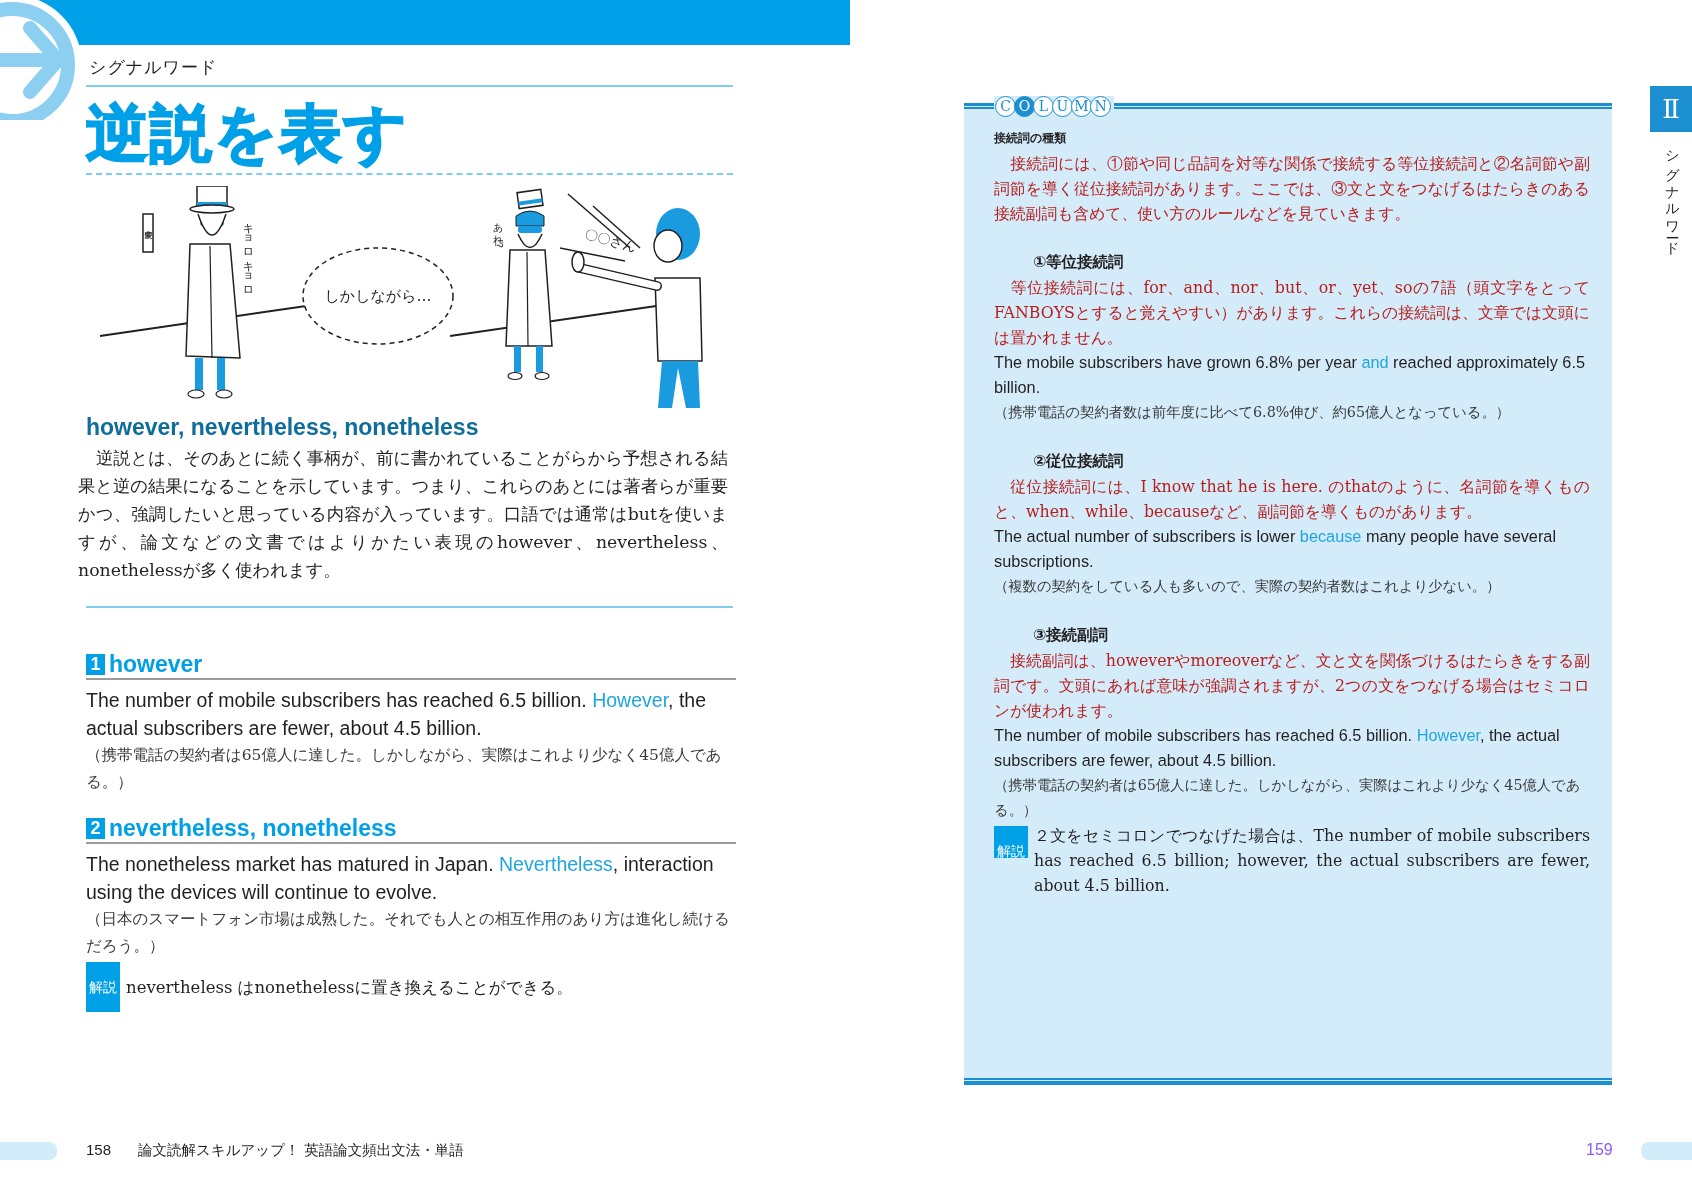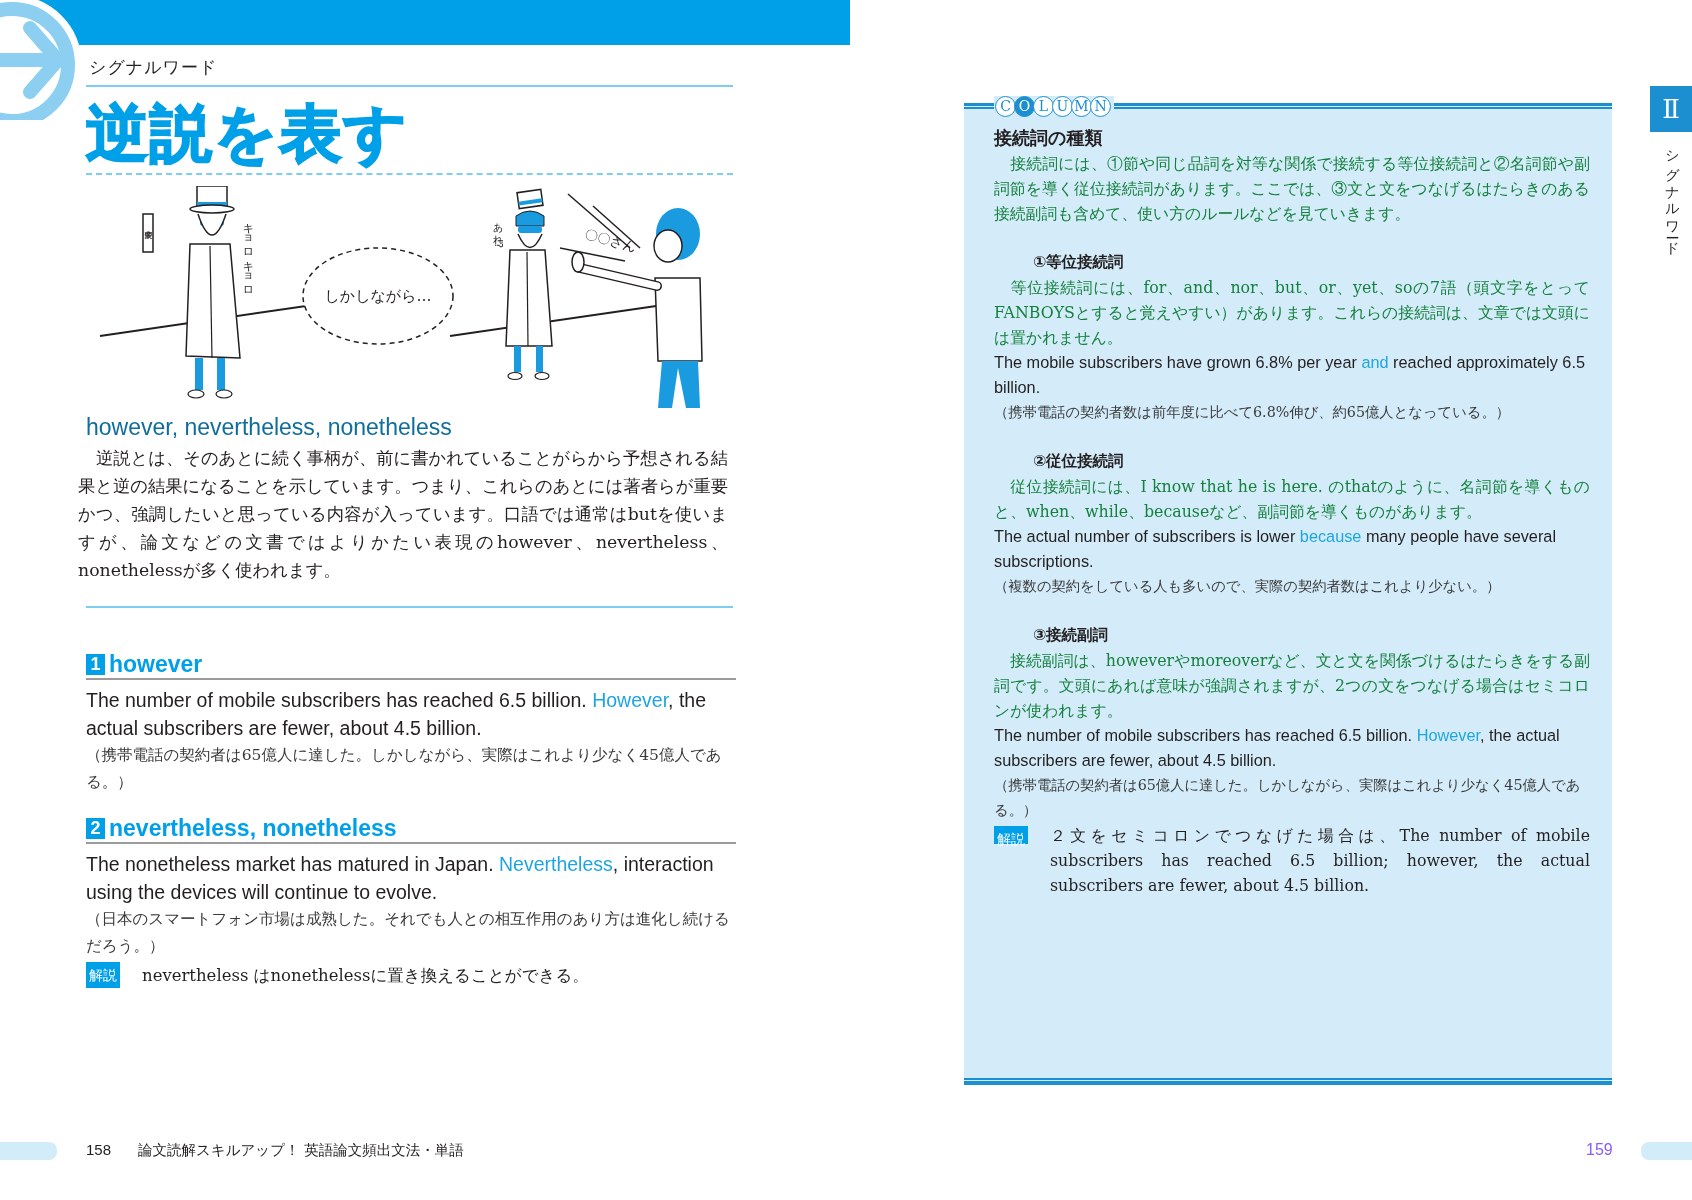--- a/index.html
+++ b/index.html
@@ -48,7 +48,7 @@
   .column-bottom-rule .r2 { position:absolute; left:0; top:3px; width:100%; height:4px; background:#1b8fd0; }
 
   .col-content { position: absolute; left: 994px; top: 125px; width: 596px; }
-  .col-title { font-family: "DejaVu Sans", sans-serif; font-weight: bold; font-size: 18px; line-height: 26px; color: #231f20; }
+  .col-title { font-family: "DejaVu Sans", sans-serif; font-weight: bold; font-size: 12px; line-height: 26px; color: #231f20; }
   .col-p { font-size: 15.8px; line-height: 25px; text-align: justify; color: #15803d; }
   .col-p .indent { display: inline-block; width: 16px; }
   .col-sub { font-family: "DejaVu Sans", sans-serif; font-size: 15.5px; line-height: 25px; margin-top: 24px; color: #231f20; margin-left: 39px; }

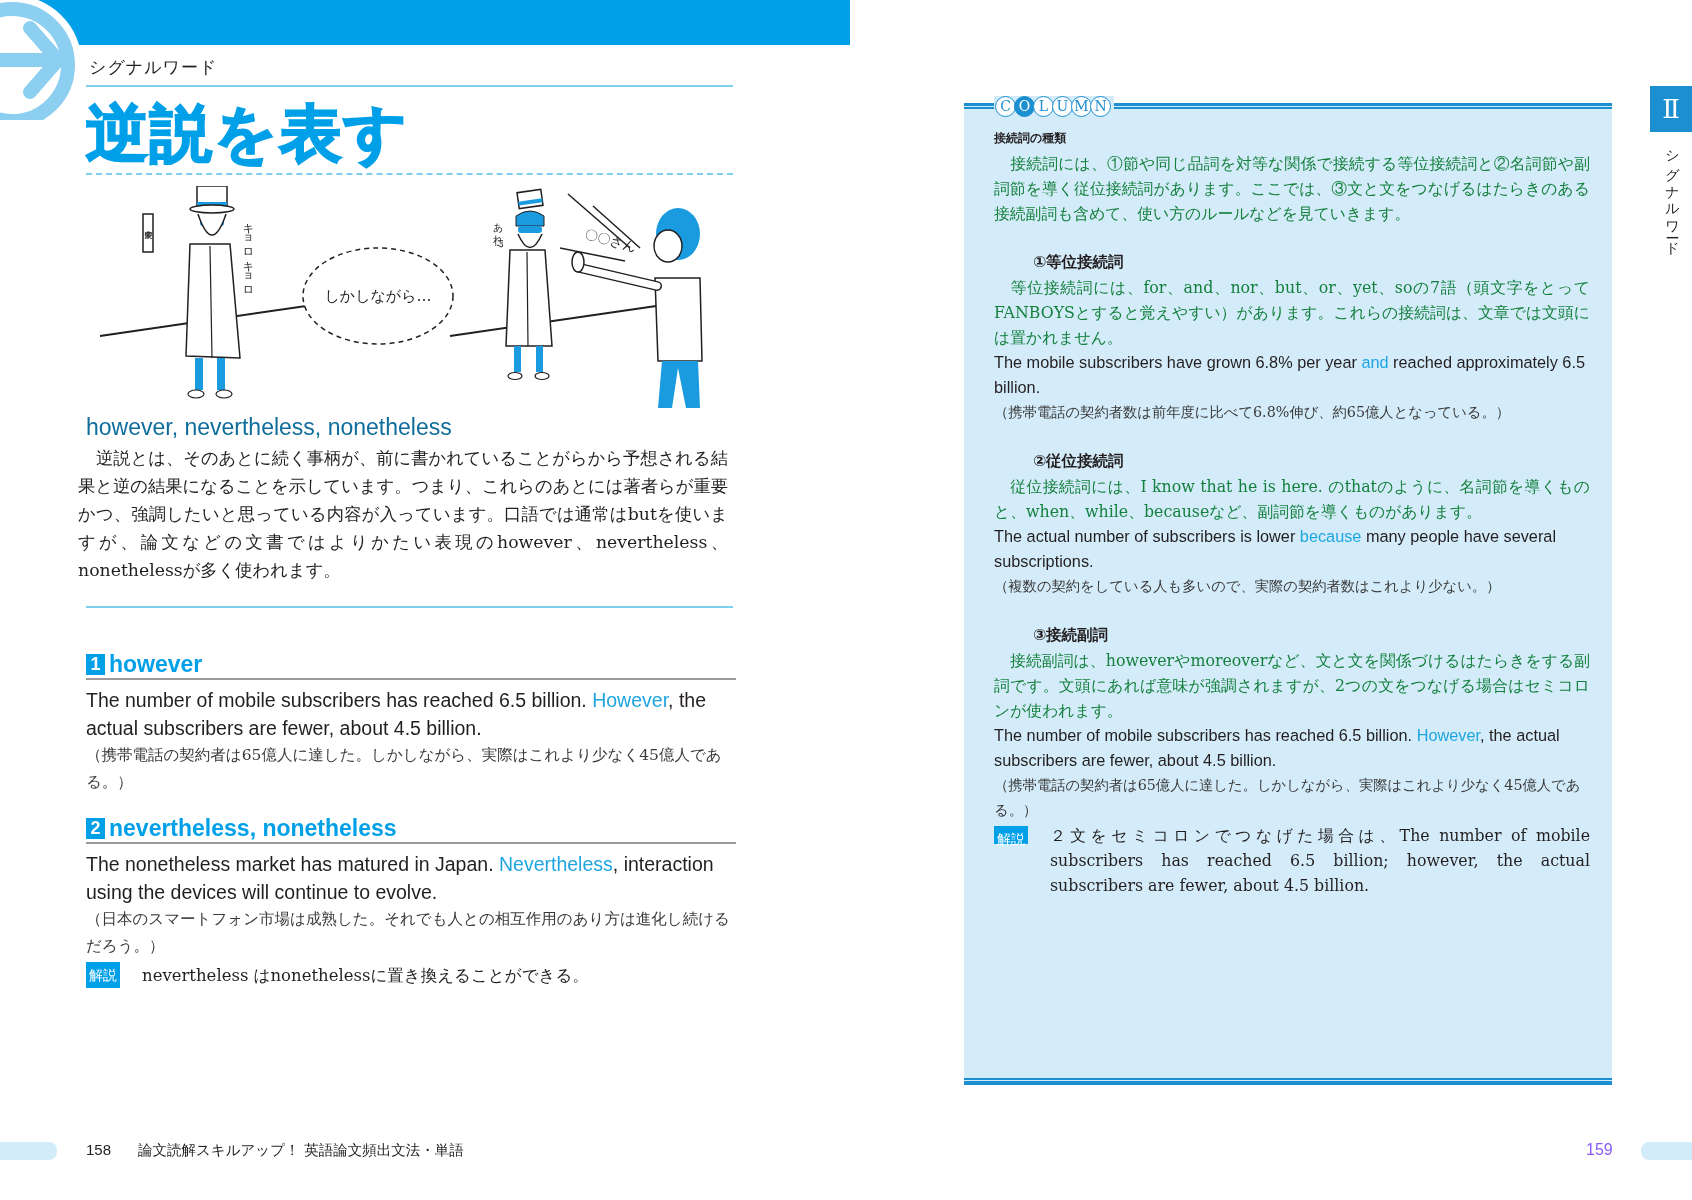--- a/index.html
+++ b/index.html
@@ -49,7 +49,7 @@
 
   .col-content { position: absolute; left: 994px; top: 125px; width: 596px; }
   .col-title { font-family: "DejaVu Sans", sans-serif; font-weight: bold; font-size: 12px; line-height: 26px; color: #231f20; }
-  .col-p { font-size: 15.8px; line-height: 25px; text-align: justify; color: #15803d; }
+  .col-p { font-size: 15.8px; line-height: 25px; text-align: justify; color: #b91c1c; }
   .col-p .indent { display: inline-block; width: 16px; }
   .col-sub { font-family: "DejaVu Sans", sans-serif; font-size: 15.5px; line-height: 25px; margin-top: 24px; color: #231f20; margin-left: 39px; }
   .col-en { font-family: "Liberation Sans", sans-serif; font-size: 16.3px; line-height: 25px; color: #231f20; }

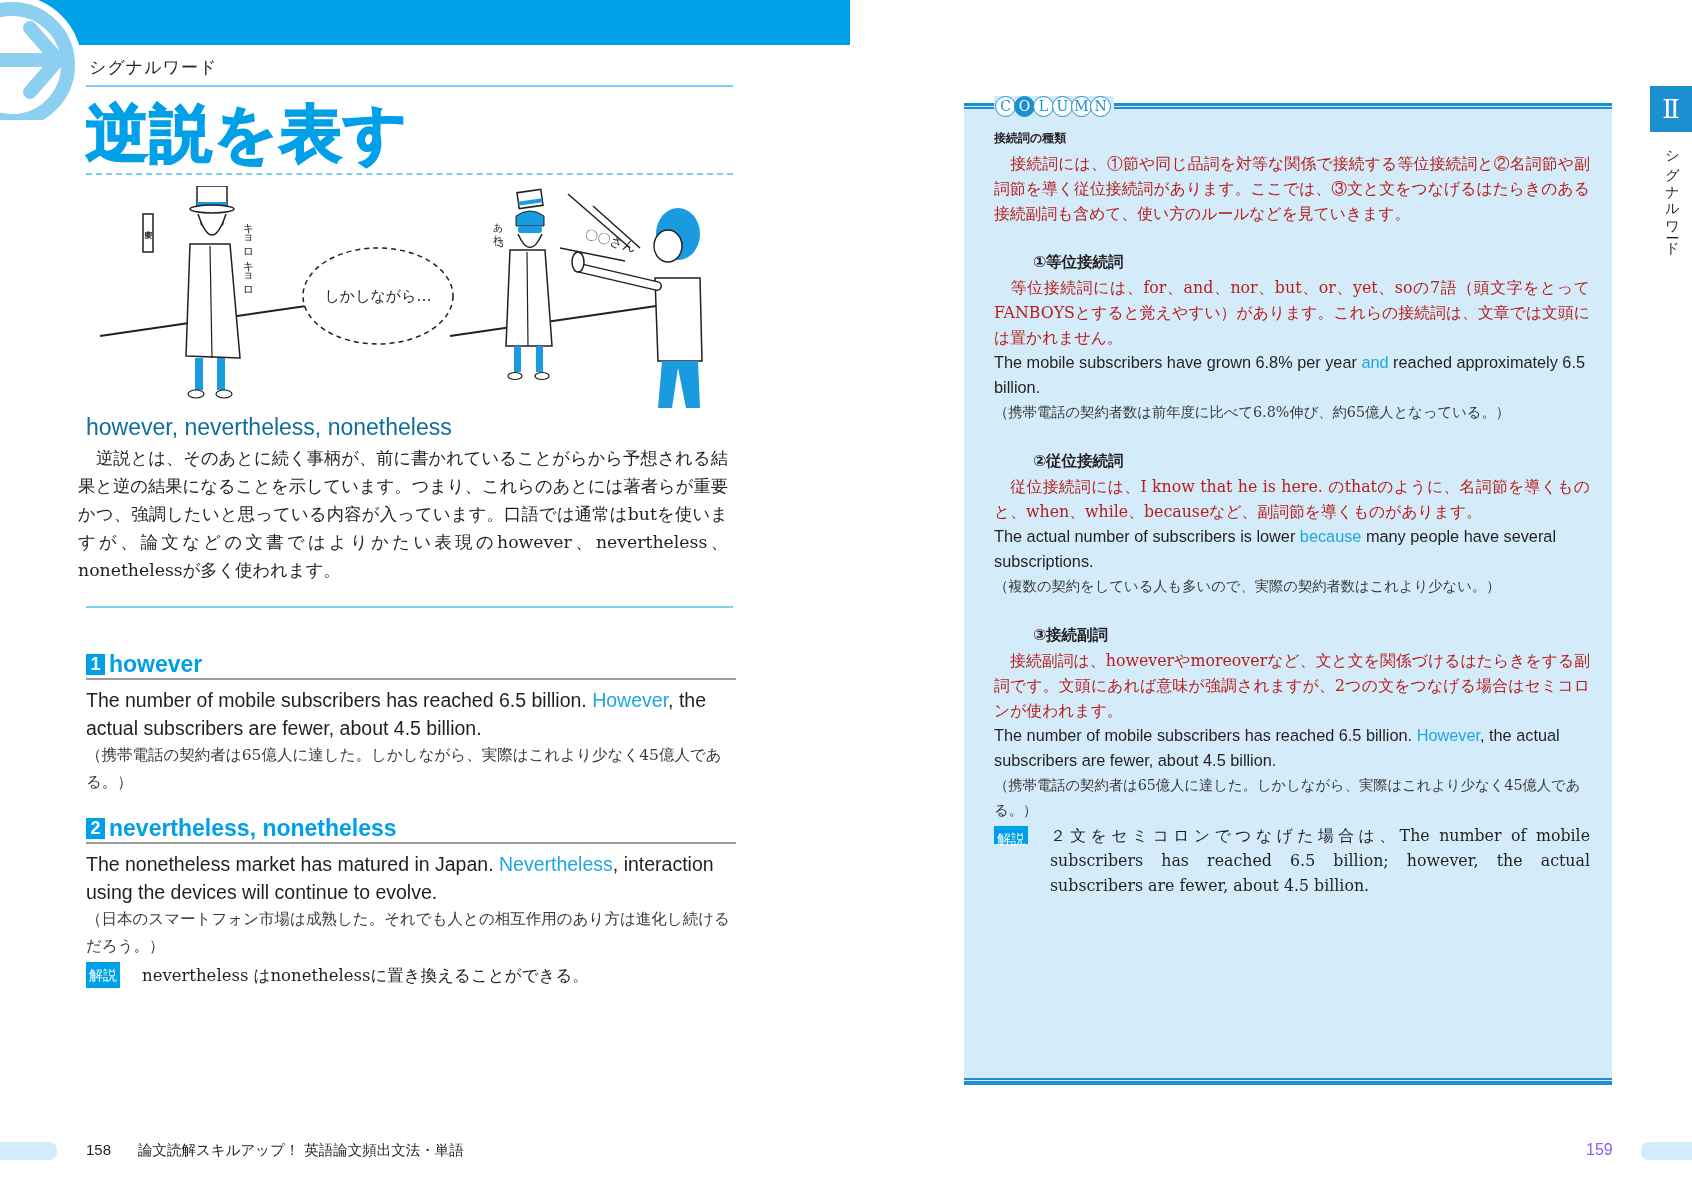--- a/index.html
+++ b/index.html
@@ -16,7 +16,7 @@
 
   .illustration { position: absolute; left: 90px; top: 186px; width: 640px; height: 222px; }
 
-  .lead-head { position: absolute; left: 86px; top: 414px; font-family: "Liberation Sans", sans-serif; font-weight: normal; font-size: 23px; color: #0f6d9c; }
+  .lead-head { position: absolute; left: 86px; top: 414px; font-family: "Liberation Sans", sans-serif; font-weight: bold; font-size: 23px; color: #0f6d9c; }
   .lead-body { position: absolute; left: 78px; top: 444px; width: 650px; font-size: 17.3px; line-height: 28px; color: #231f20; text-align: justify; }
   .lead-body .indent { display: inline-block; width: 18px; }
   .section-rule { position: absolute; left: 86px; top: 606px; width: 647px; height: 2px; background: #7fcdef; }

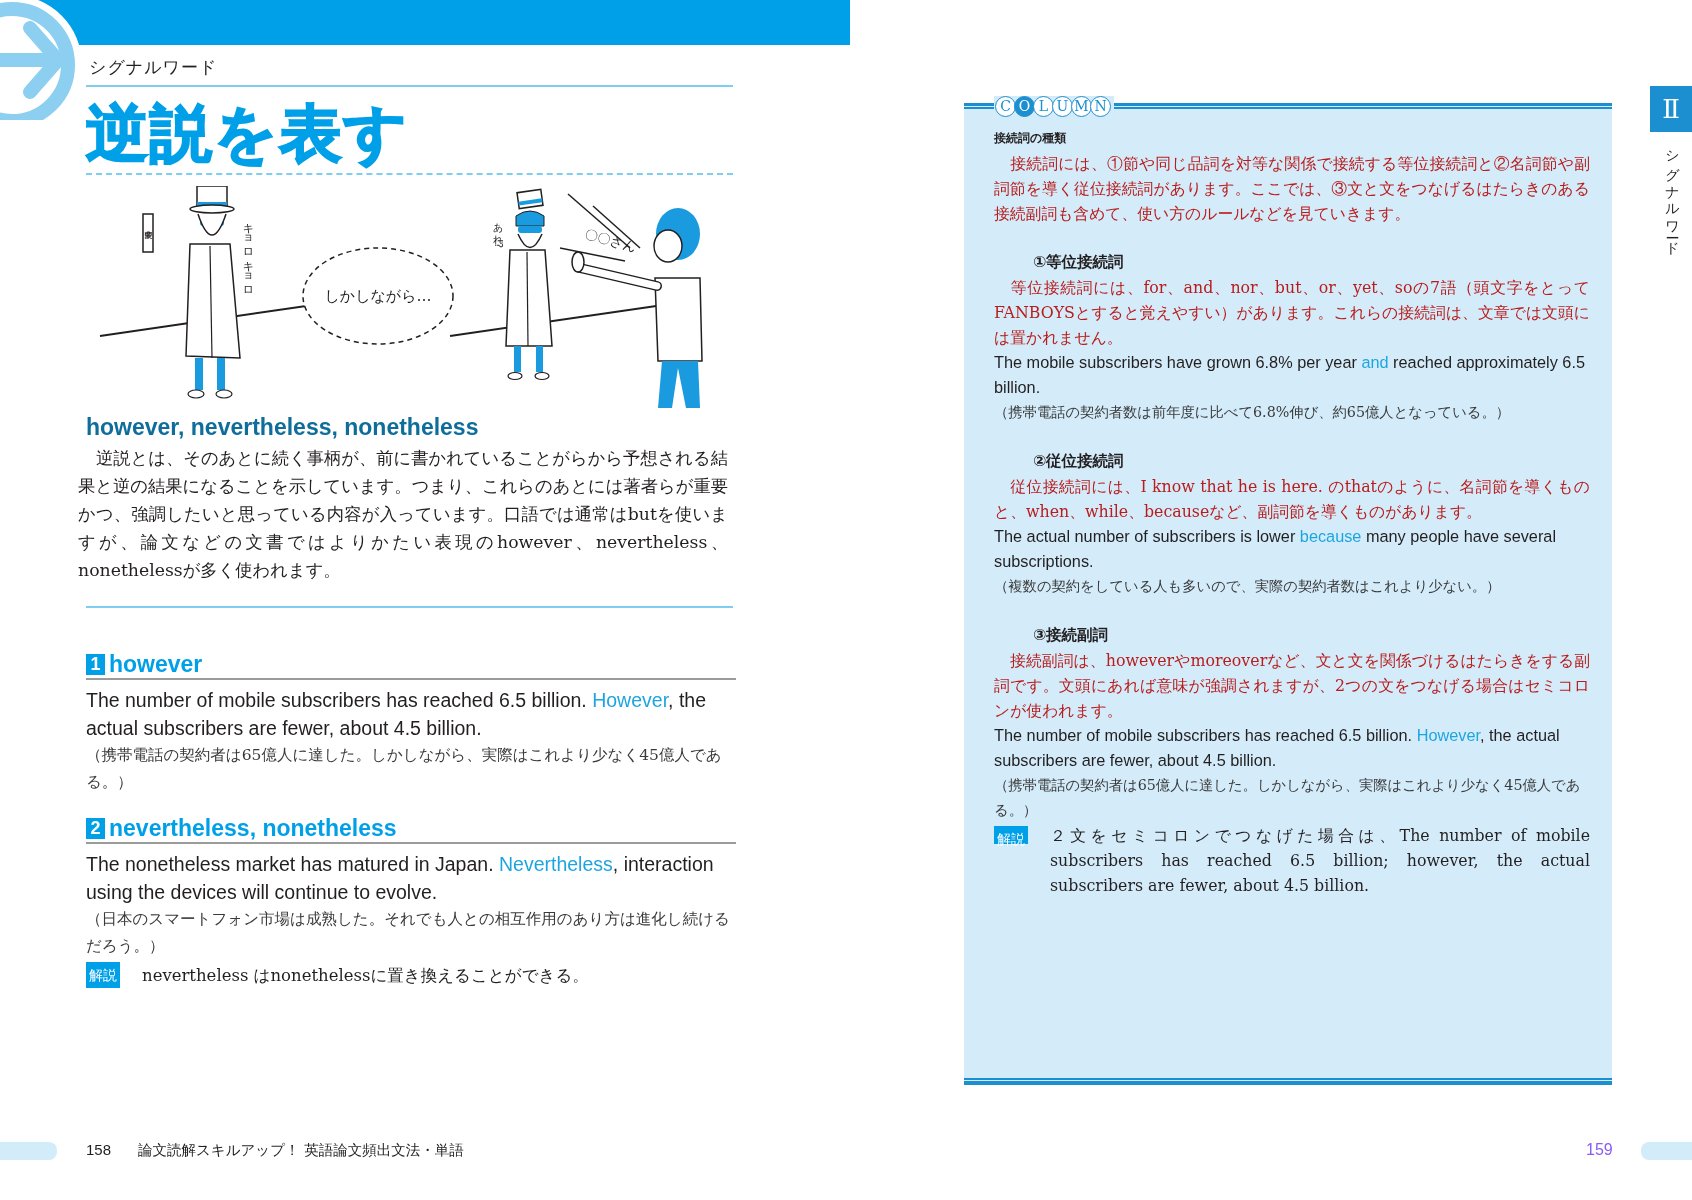--- a/index.html
+++ b/index.html
@@ -29,7 +29,7 @@
   .en .hl { color: #1ea5e0; }
   .ja { font-size: 15.5px; line-height: 27px; color: #3a3a3a; }
   .note { font-size: 16.5px; line-height: 28px; margin-top: 2px; }
-  .note-badge { display: inline-block; background: #00a0e9; color: #fff; font-family: "DejaVu Sans", sans-serif; font-size: 14px; line-height: 18px; padding: 4px 3px; margin-right: 22px; vertical-align: 1px; }
+  .note-badge { display: inline-block; background: #00a0e9; color: #fff; font-family: "DejaVu Sans", sans-serif; font-size: 14px; line-height: 18px; padding: 16px 3px; margin-right: 6px; vertical-align: 1px; }
 
   .footer-tab-left { position: absolute; left: 0; top: 1142px; width: 57px; height: 18px; background: #d3ecf9; border-radius: 0 8px 8px 0; }
   .folio-left { position: absolute; left: 86px; top: 1141px; font-family: Liberation Sans, sans-serif; font-size: 15px; color: #231f20; }

